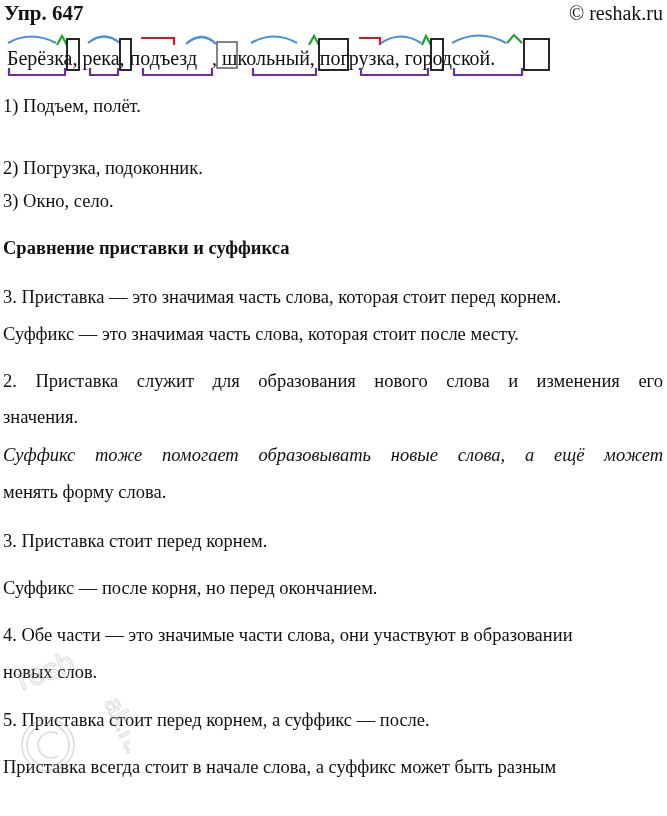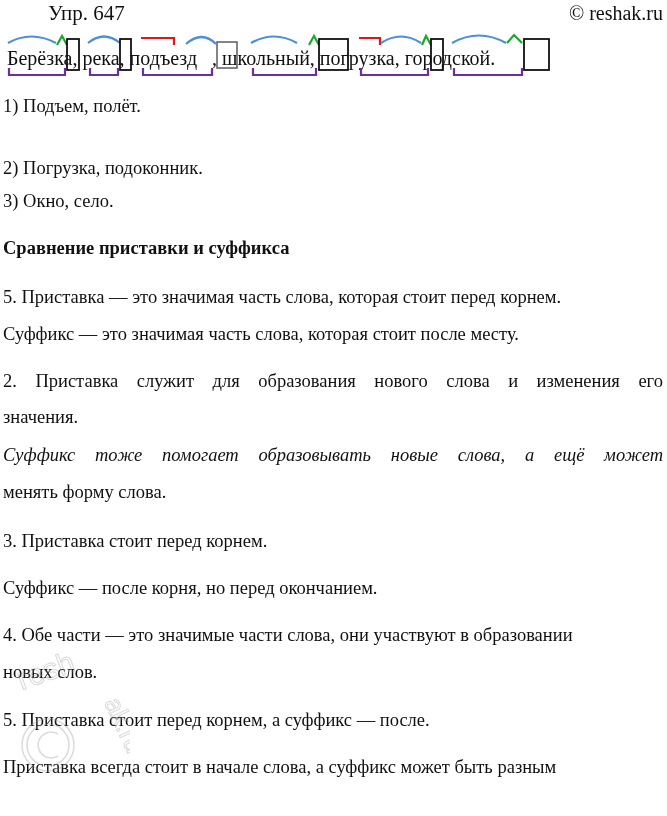--- a/index.html
+++ b/index.html
@@ -26,10 +26,9 @@
       position: absolute;
       left: 4px;
       top: 1px;
-      font-weight: normal;
+      font-weight: bold;
       font-size: 21px;
       line-height: 24px;
-      margin-left: 44px;
     }
     .copyright {
       position: absolute;

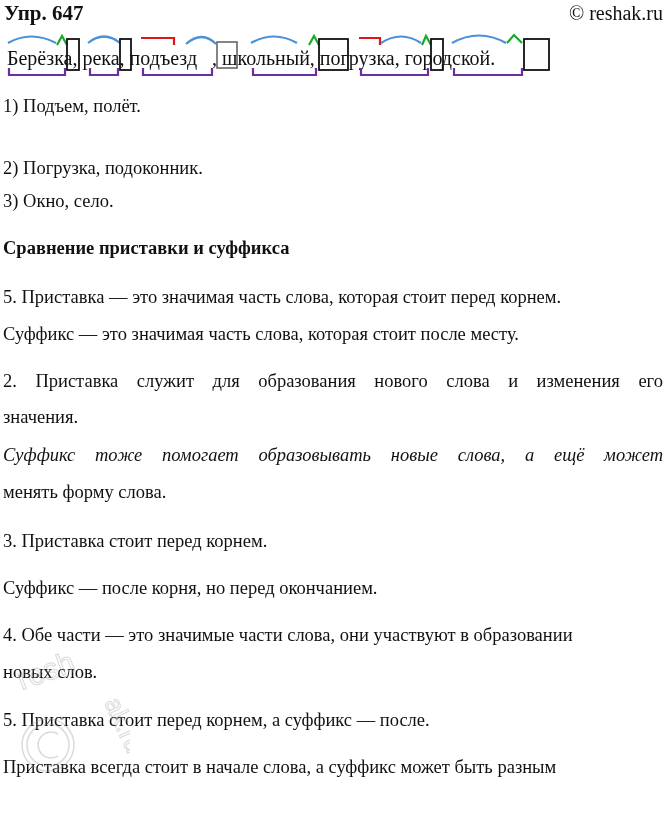--- a/index.html
+++ b/index.html
@@ -137,7 +137,7 @@
 
 <div class="section-title" style="top:236px;">Сравнение приставки и суффикса</div>
 
-<div class="line" style="top:285px;">5. Приставка — это значимая часть слова, которая стоит перед корнем.</div>
+<div class="line" style="top:285px;">3. Приставка — это значимая часть слова, которая стоит перед корнем.</div>
 <div class="line" style="top:322px;">Суффикс — это значимая часть слова, которая стоит после месту.</div>
 <div class="line just" style="top:369px;">2. Приставка служит для образования нового слова и изменения его</div>
 <div class="line" style="top:405px;">значения.</div>

